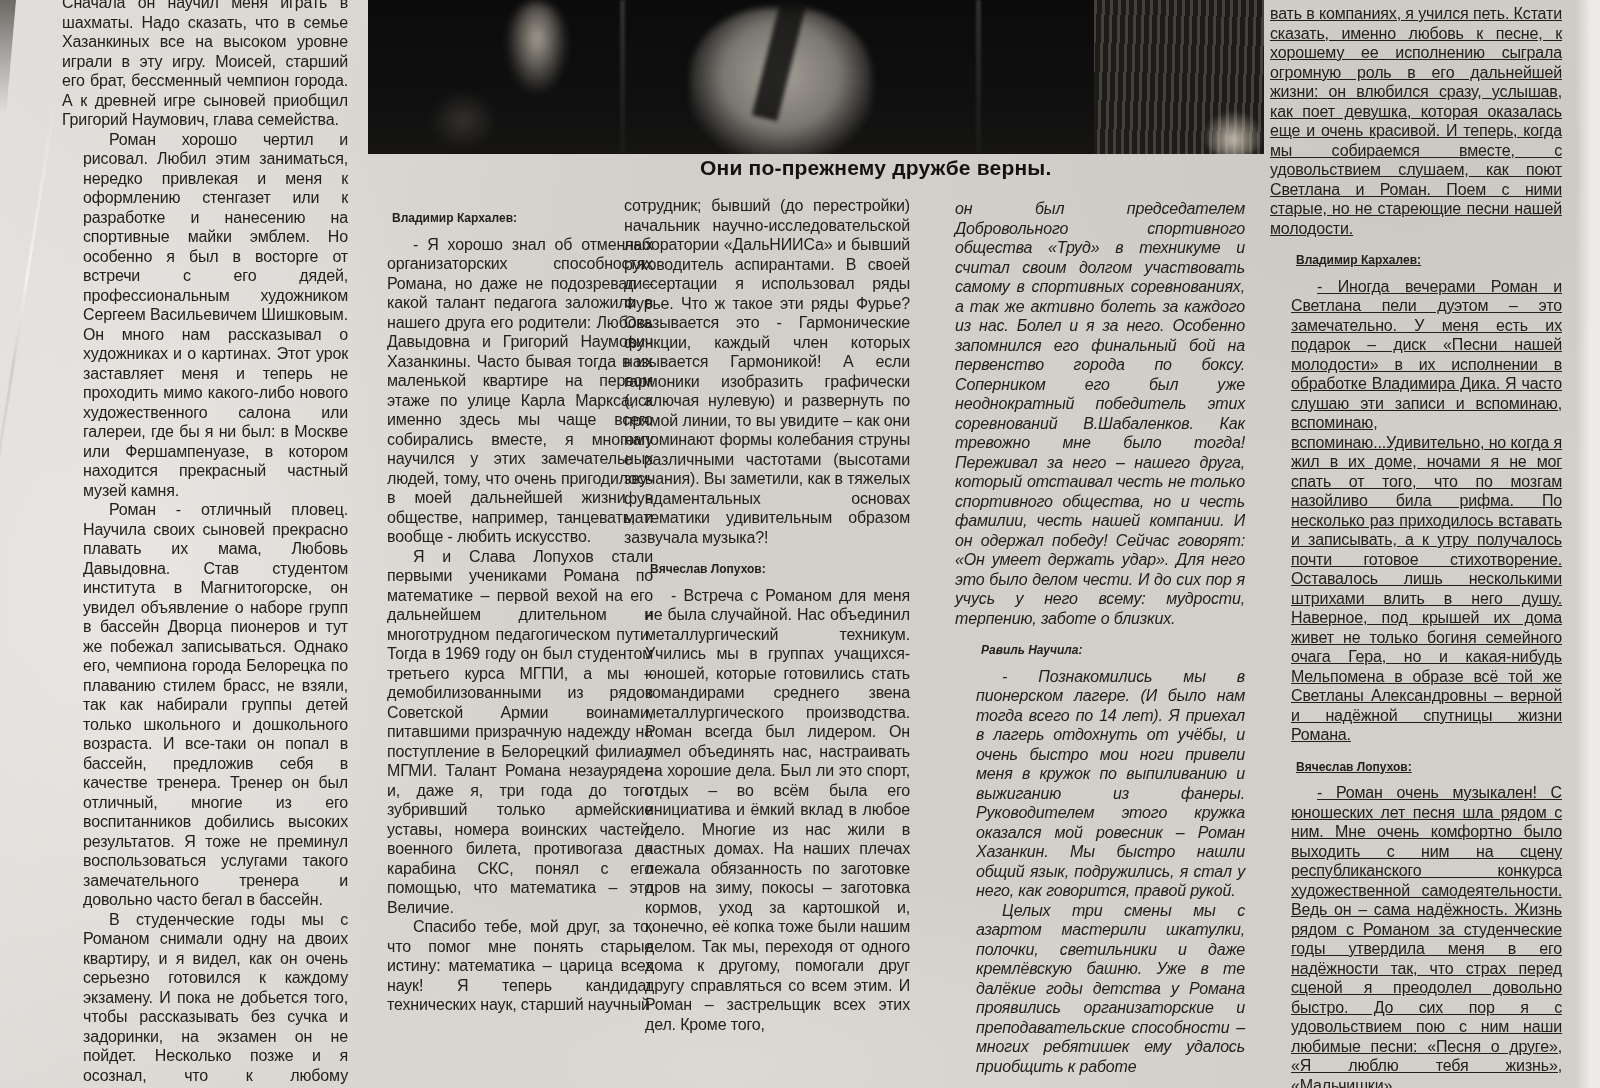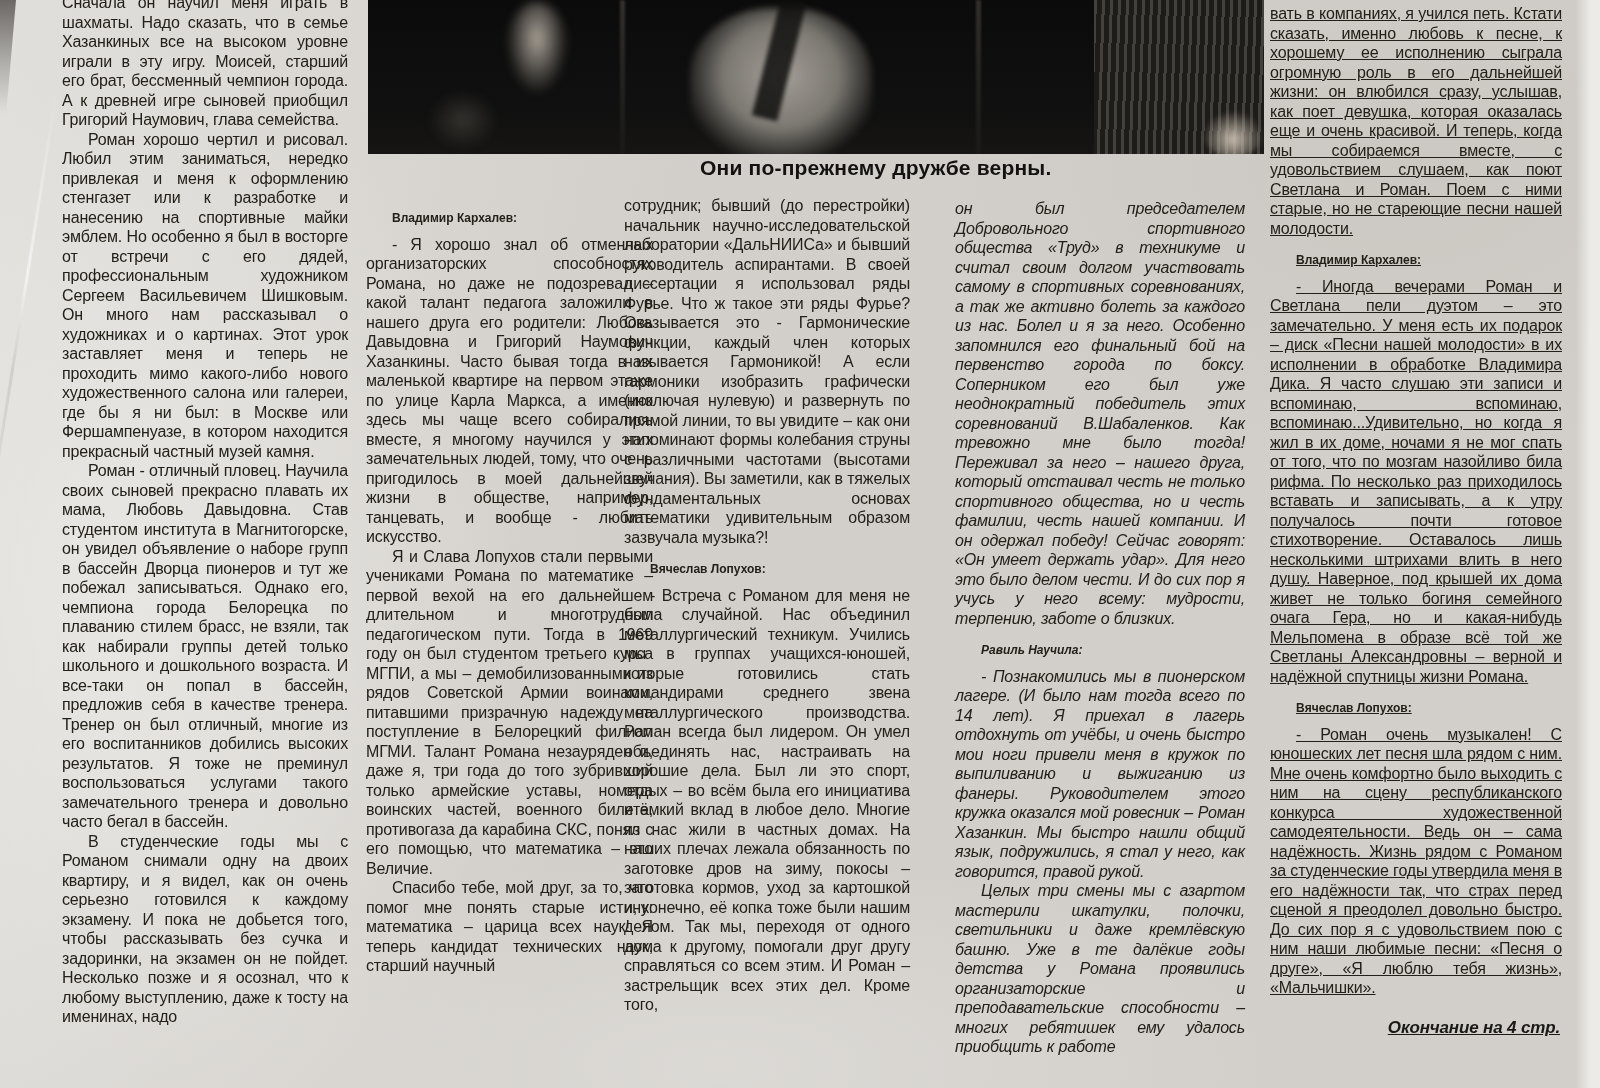--- a/index.html
+++ b/index.html
@@ -88,7 +88,7 @@
   .col-4 { left: 955px;  top: 199px; width: 290px; font-style: italic; }
   .col-5 { left: 1270px; top: 4px;   width: 292px; text-decoration: underline; }
   .para { margin: 0; }
-  .para.ind { text-indent: 26px; }
+  .para.ind { text-indent: 26px; margin-left: 21px; }
   .speaker {
     font-size: 12px; font-weight: bold; letter-spacing: 0;
     margin: 13px 0 6px 26px; text-align: left;

